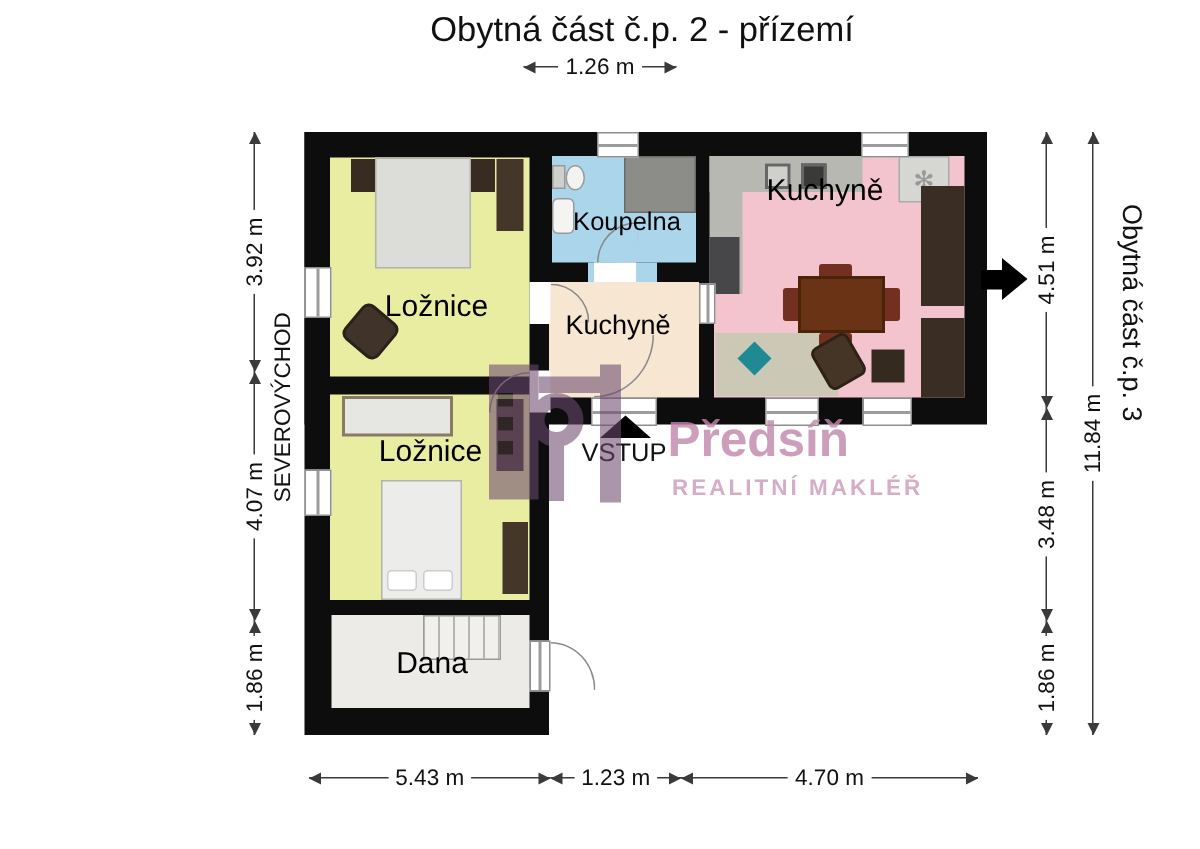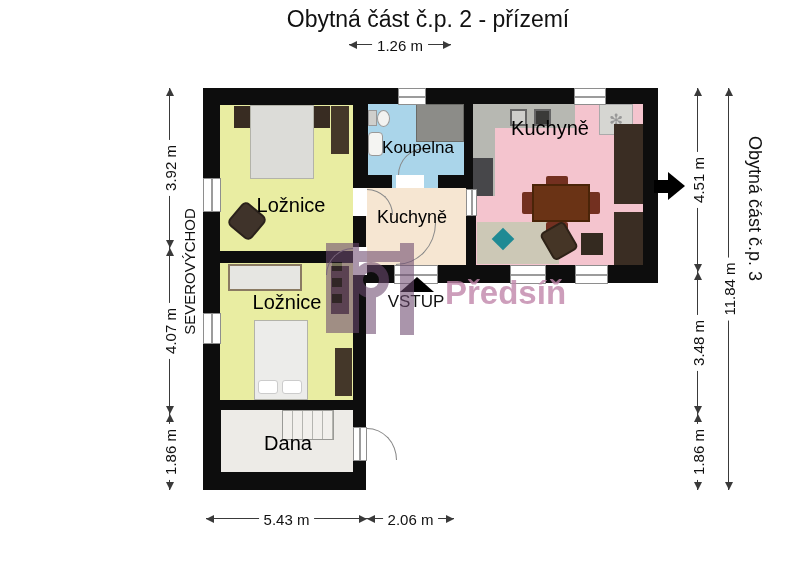--- a/index.html
+++ b/index.html
@@ -176,6 +176,7 @@
   </div>
 
   <div class="abs" style="left:397px;top:274px;font-size:33px;font-weight:bold;color:#c187ab;opacity:0.8;">Předsíň</div>
+  <div class="abs" style="left:400px;top:317px;font-size:15px;font-weight:bold;letter-spacing:2px;color:#cf9fbd;opacity:0.85;">REALITNÍ MAKLÉŘ</div>
 
 </div>
 

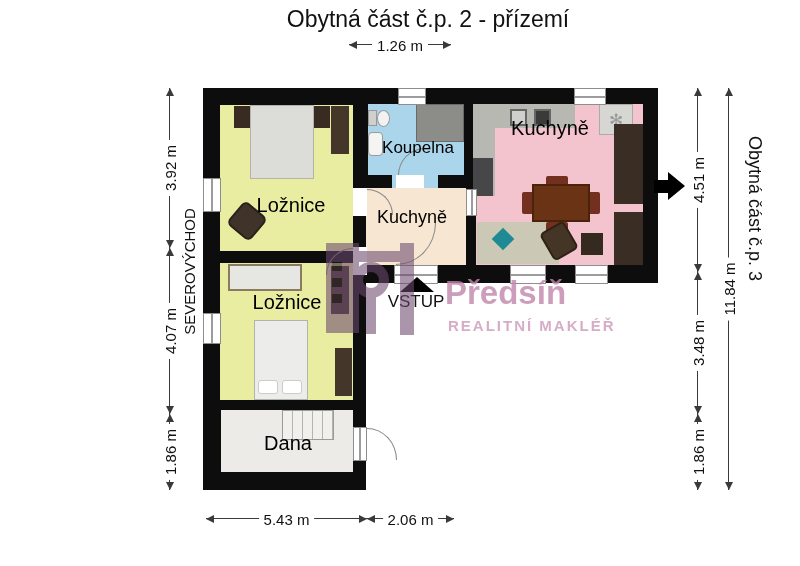--- a/index.html
+++ b/index.html
@@ -78,7 +78,7 @@
     </div>
   <div class="dim" style="left:319px;top:510px;width:87px;">
     <div class="line"></div>
-      <span class="lbl">2.06 m</span>
+      <span class="lbl">1.23 m</span>
     </div>
 
   <div class="wall" style="left:155px;top:88px;width:455px;height:195px;"></div>

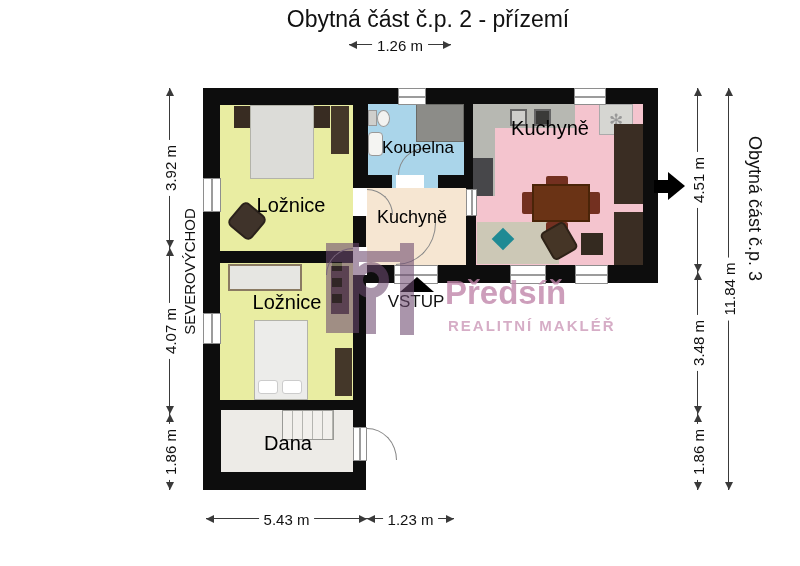--- a/index.html
+++ b/index.html
@@ -79,6 +79,10 @@
   <div class="dim" style="left:319px;top:510px;width:87px;">
     <div class="line"></div>
       <span class="lbl">1.23 m</span>
+    </div>
+  <div class="dim" style="left:406px;top:510px;width:198px;">
+    <div class="line"></div>
+      <span class="lbl">4.70 m</span>
     </div>
 
   <div class="wall" style="left:155px;top:88px;width:455px;height:195px;"></div>

